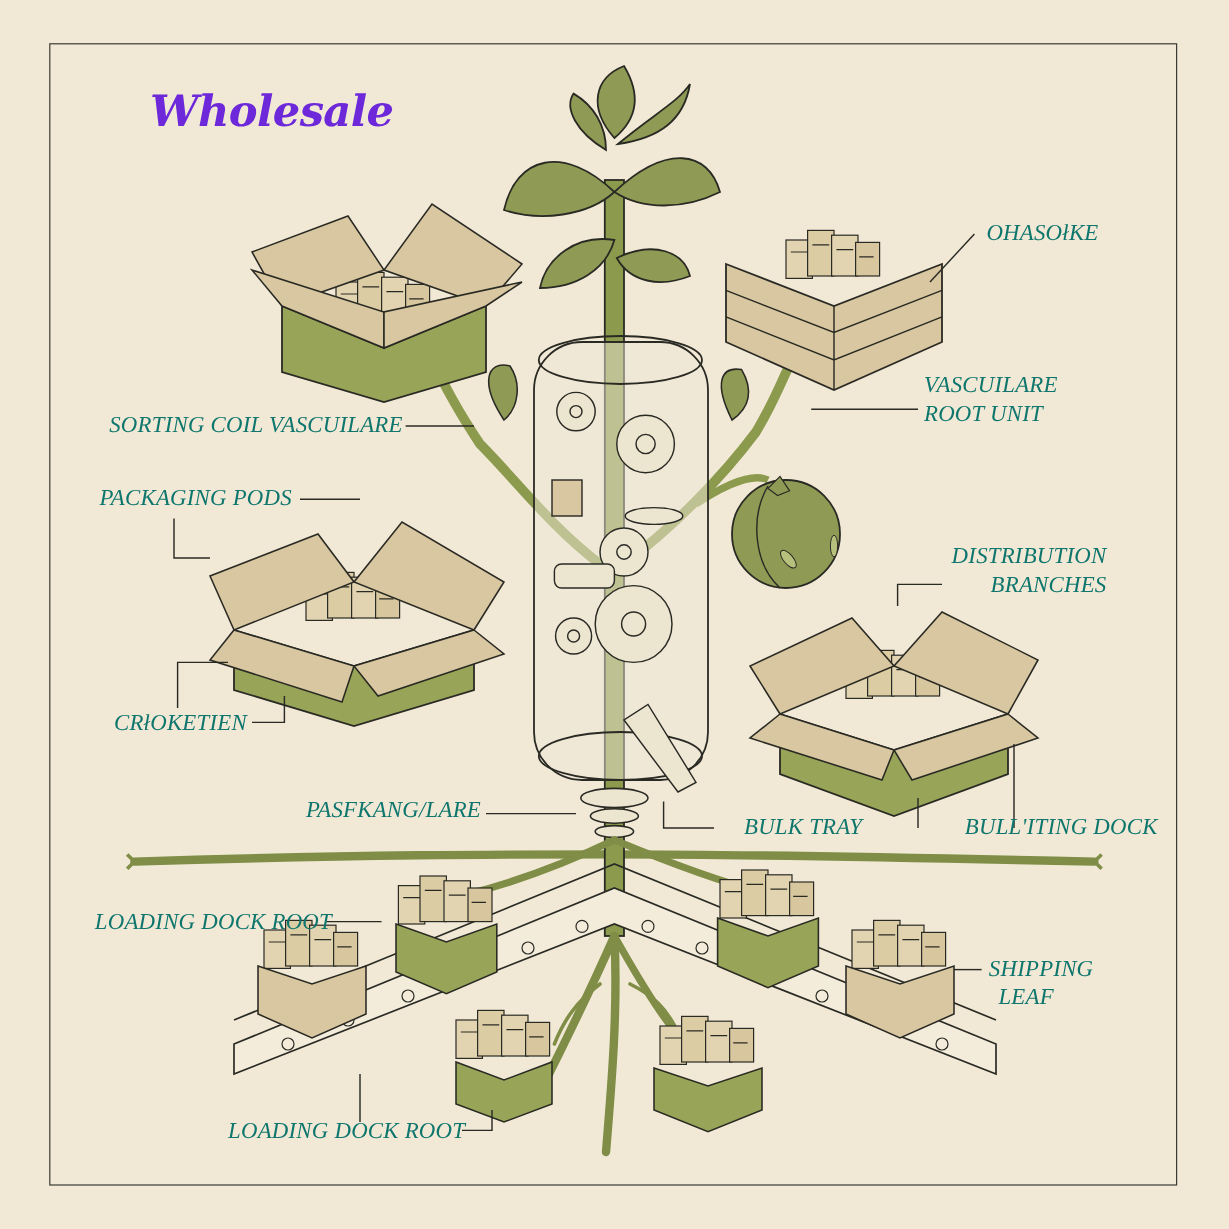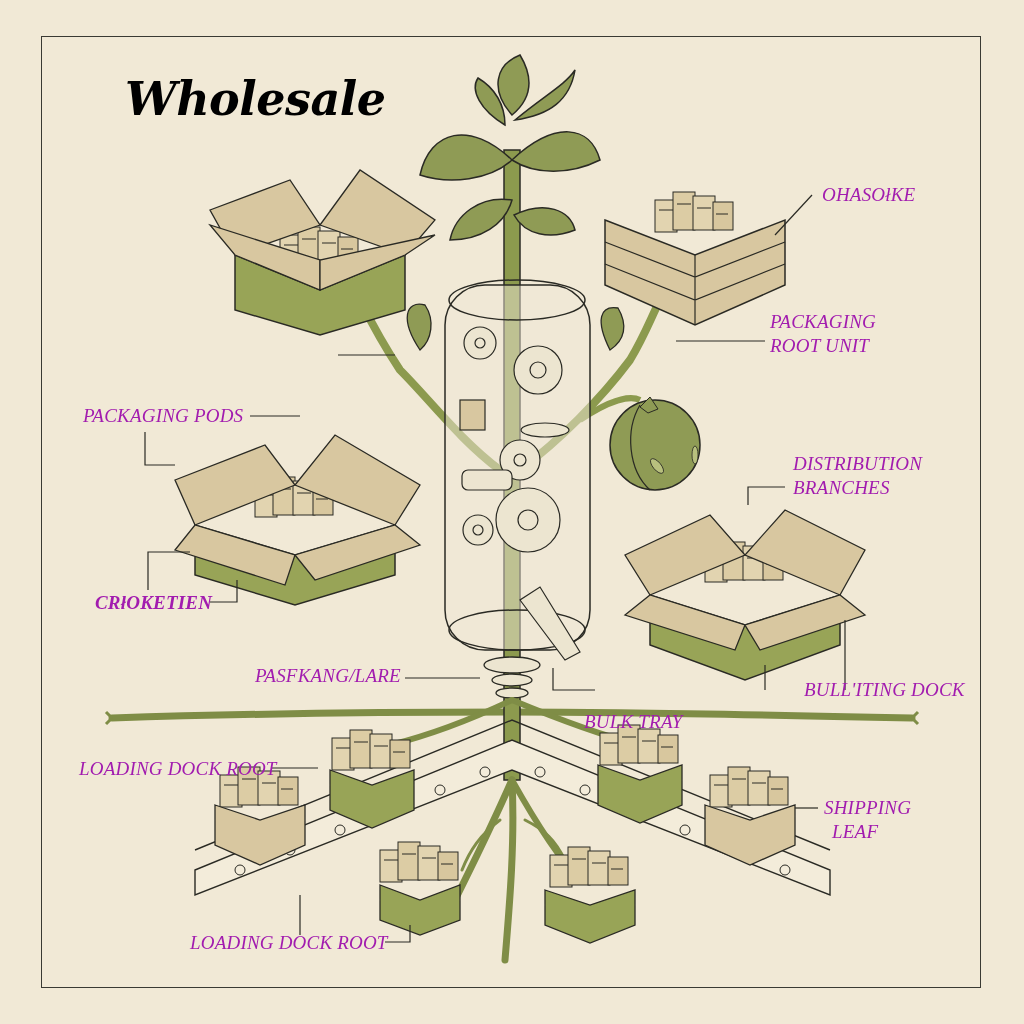--- a/index.html
+++ b/index.html
@@ -16,7 +16,7 @@
   svg.art { position: absolute; left: 0; top: 0; }
   .title {
     position: absolute; font-family: "DejaVu Serif", serif; font-weight: bold;
-    font-style: italic; font-size: 46px; color: #000000; letter-spacing: -0.5px;
+    font-style: italic; font-size: 36px; color: #6d28d9; letter-spacing: -0.5px;
   }
   .label {
     position: absolute; font-family: "Liberation Serif", serif; font-style: italic;

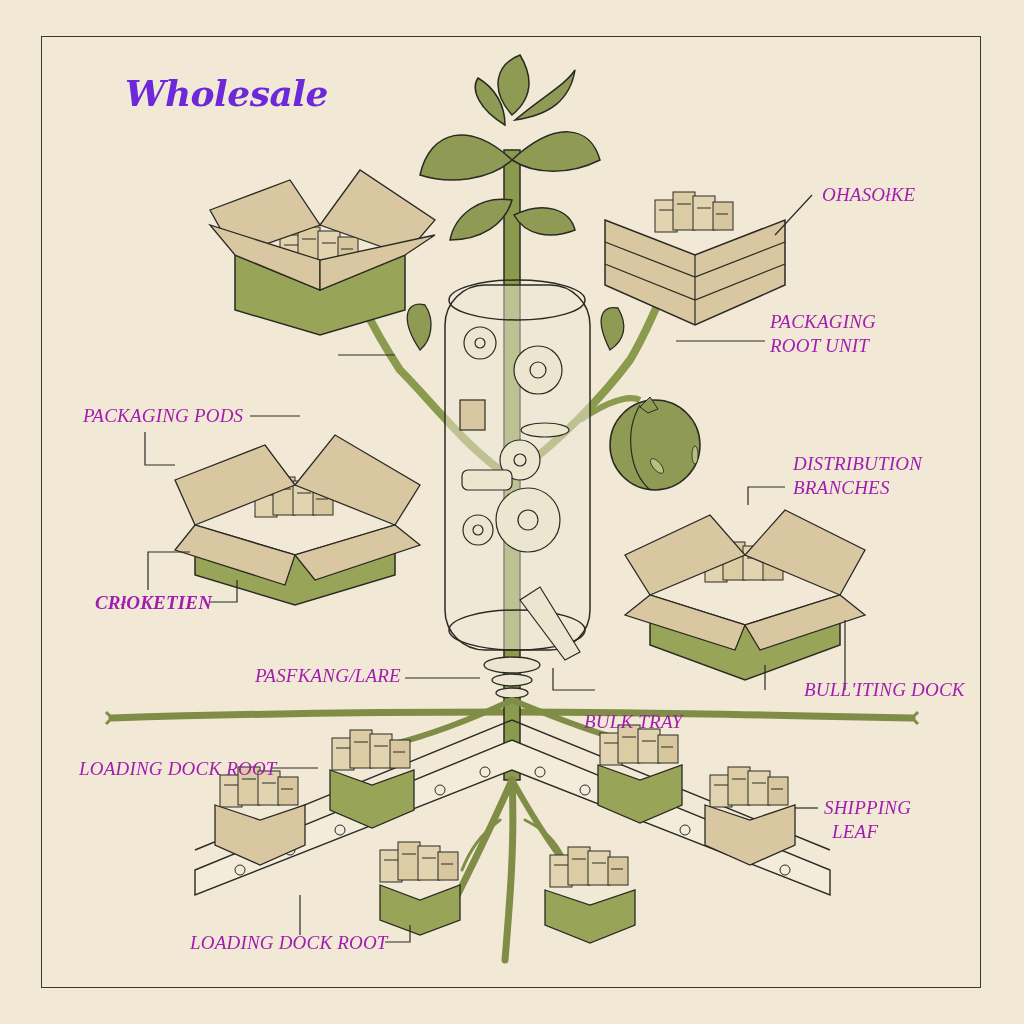--- a/index.html
+++ b/index.html
@@ -20,7 +20,7 @@
   }
   .label {
     position: absolute; font-family: "Liberation Serif", serif; font-style: italic;
-    font-size: 19px; color: #a21caf; line-height: 24px; white-space: nowrap;
+    font-size: 19px; color: #0f766e; line-height: 24px; white-space: nowrap;
     letter-spacing: 0.2px;
   }
   .label.center { text-align: left; }

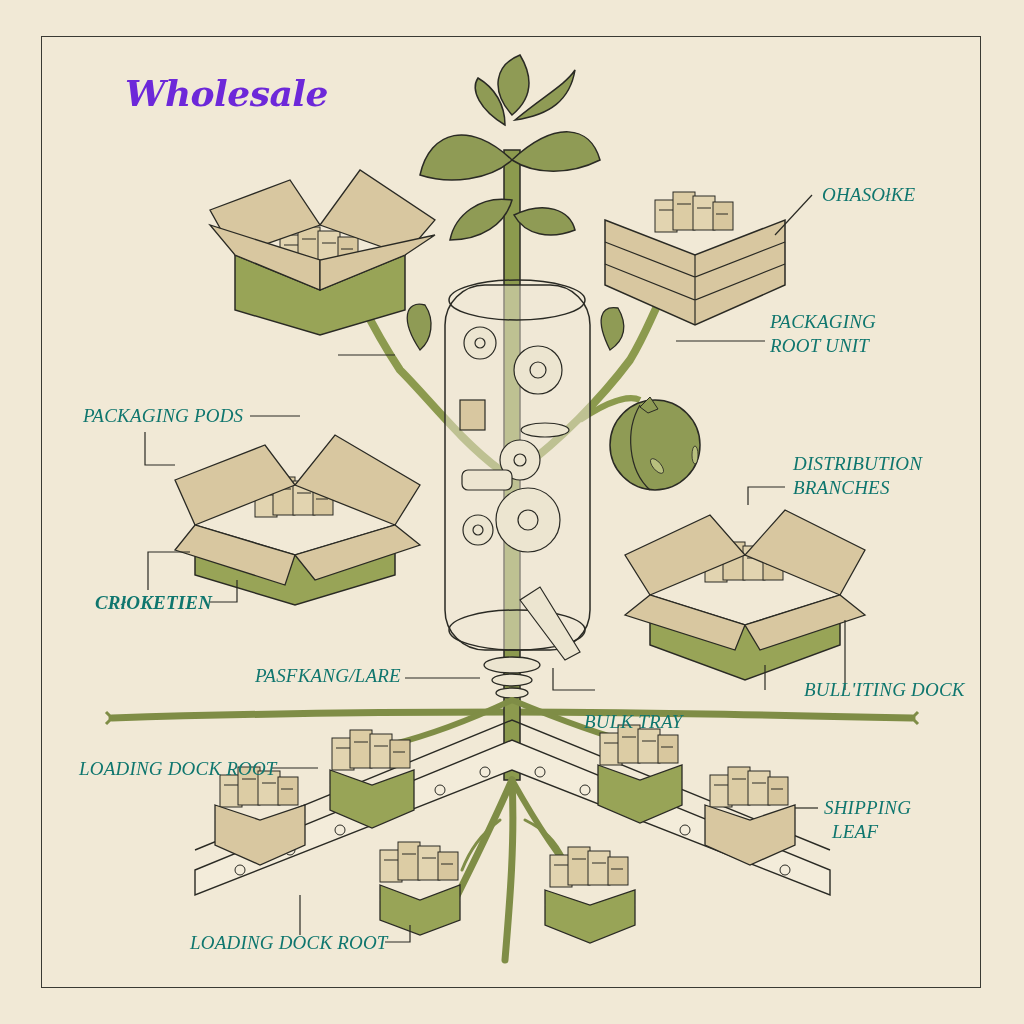--- a/index.html
+++ b/index.html
@@ -210,7 +210,7 @@
 
   <div class="label" style="left:822px; top:183px;">OHASOłKE</div>
   <div class="label" style="left:770px; top:310px;">
-    <div>PACKAGING</div>
+    <div>VASCUILARE</div>
     <div>ROOT UNIT</div>
   </div>
   <div class="label" style="left:83px; top:404px;">PACKAGING PODS</div>

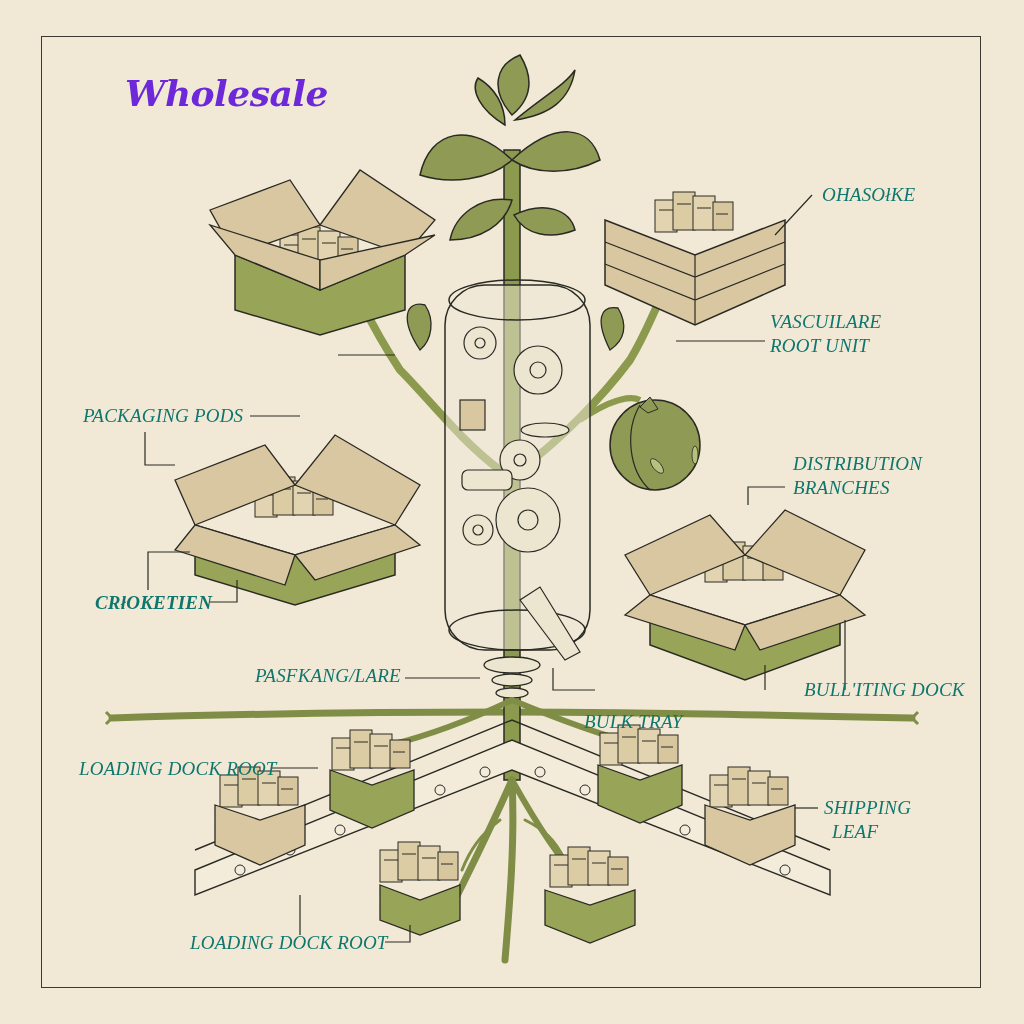--- a/index.html
+++ b/index.html
@@ -213,6 +213,7 @@
     <div>VASCUILARE</div>
     <div>ROOT UNIT</div>
   </div>
+  <div class="label" style="left:91px; top:343px;">SORTING COIL VASCUILARE</div>
   <div class="label" style="left:83px; top:404px;">PACKAGING PODS</div>
   <div class="label center" style="left:793px; top:452px;">
     <div>DISTRIBUTION</div>

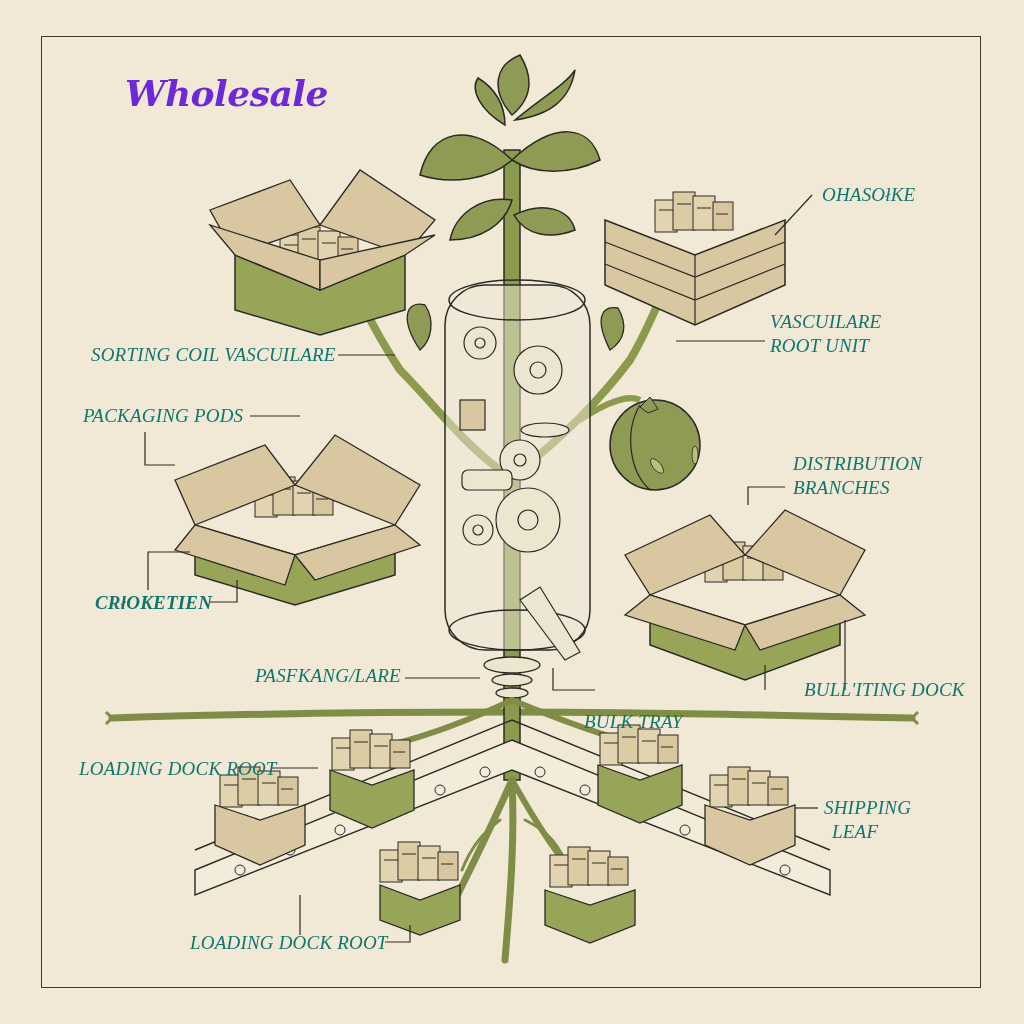--- a/index.html
+++ b/index.html
@@ -23,7 +23,7 @@
     font-size: 19px; color: #0f766e; line-height: 24px; white-space: nowrap;
     letter-spacing: 0.2px;
   }
-  .label.center { text-align: left; }
+  .label.center { text-align: right; }
 </style>
 </head>
 <body>

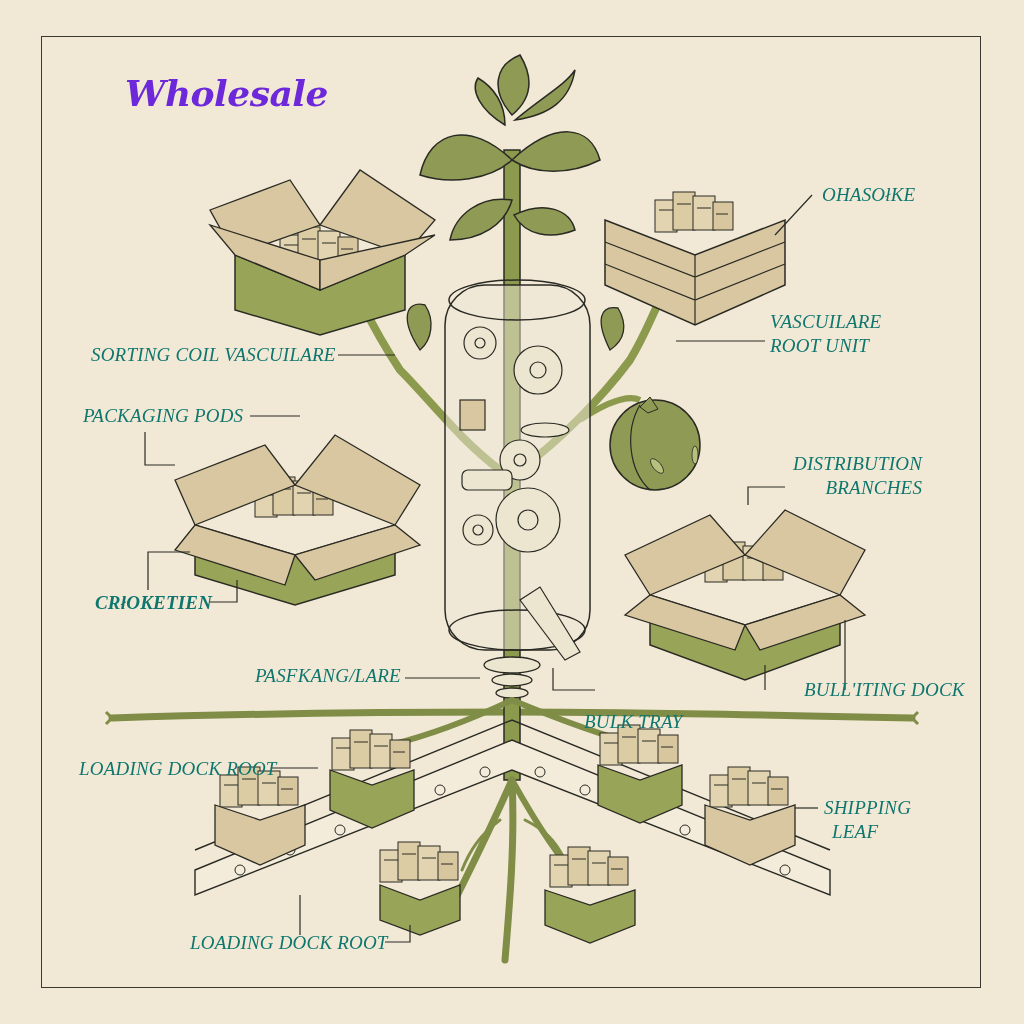--- a/index.html
+++ b/index.html
@@ -219,7 +219,7 @@
     <div>DISTRIBUTION</div>
     <div>BRANCHES</div>
   </div>
-  <div class="label" style="left:95px; top:591px;font-weight:bold;">CRłOKETIEN</div>
+  <div class="label" style="left:95px; top:591px;">CRłOKETIEN</div>
   <div class="label" style="left:255px; top:664px;">PASFKANG/LARE</div>
   <div class="label" style="left:584px; top:678px;margin-top:32px;">BULK TRAY</div>
   <div class="label" style="left:804px; top:678px;">BULL'ITING DOCK</div>

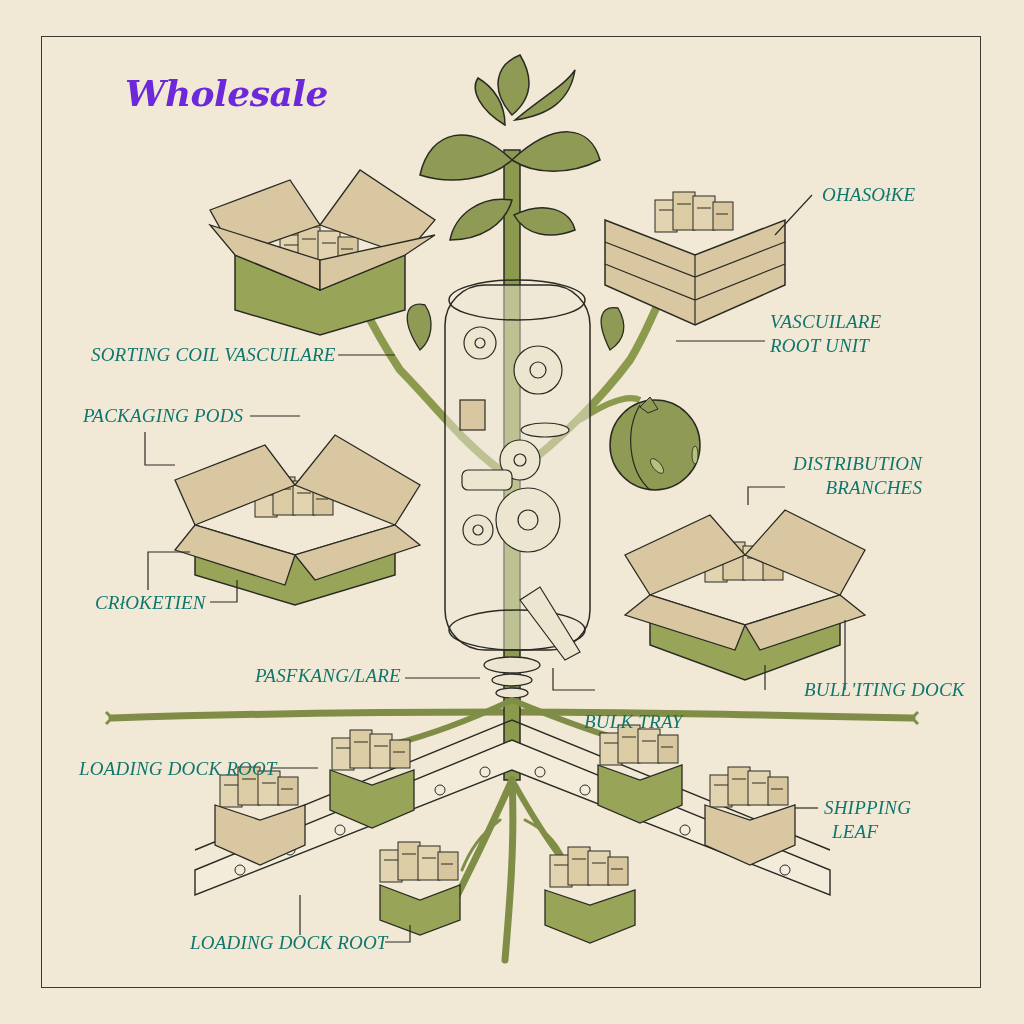--- a/index.html
+++ b/index.html
@@ -221,7 +221,7 @@
   </div>
   <div class="label" style="left:95px; top:591px;">CRłOKETIEN</div>
   <div class="label" style="left:255px; top:664px;">PASFKANG/LARE</div>
-  <div class="label" style="left:584px; top:678px;margin-top:32px;">BULK TRAY</div>
+  <div class="label" style="left:620px; top:678px;">BULK TRAY</div>
   <div class="label" style="left:804px; top:678px;">BULL'ITING DOCK</div>
   <div class="label" style="left:79px; top:757px;">LOADING DOCK ROOT</div>
   <div class="label" style="left:824px; top:796px;">

